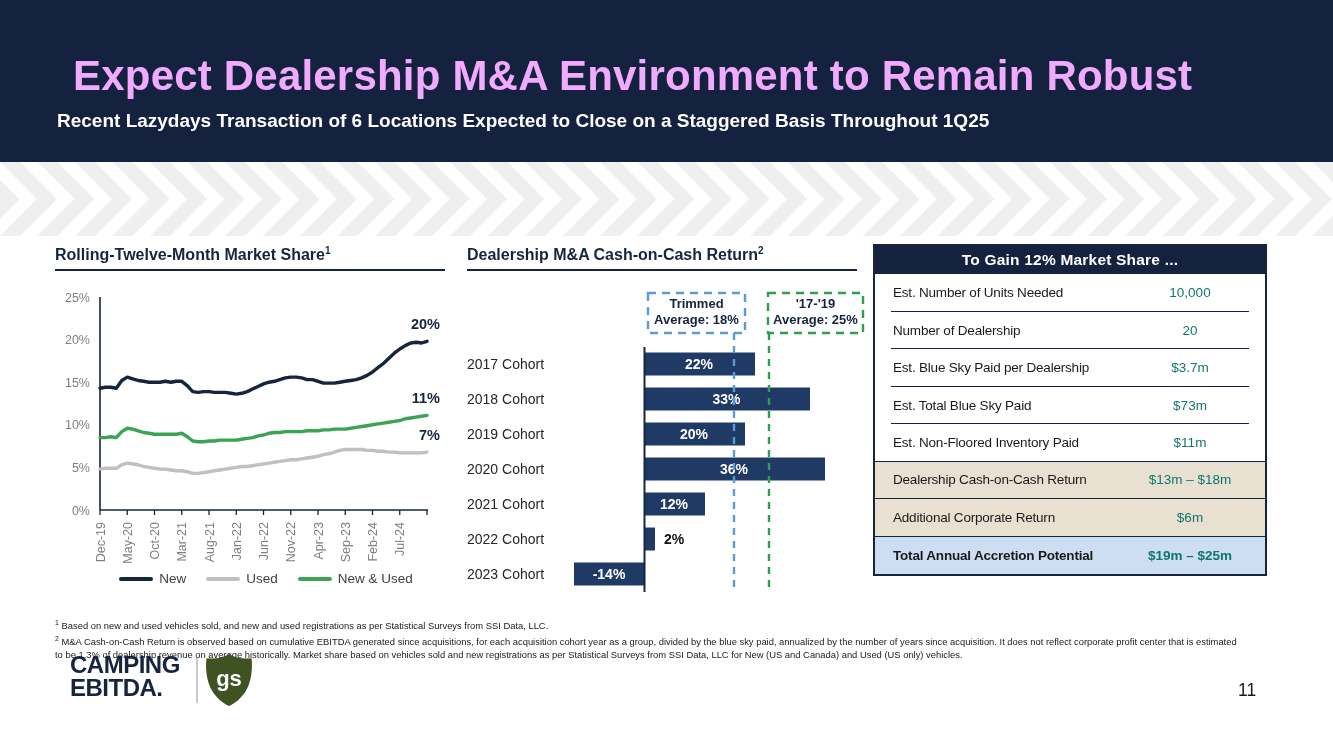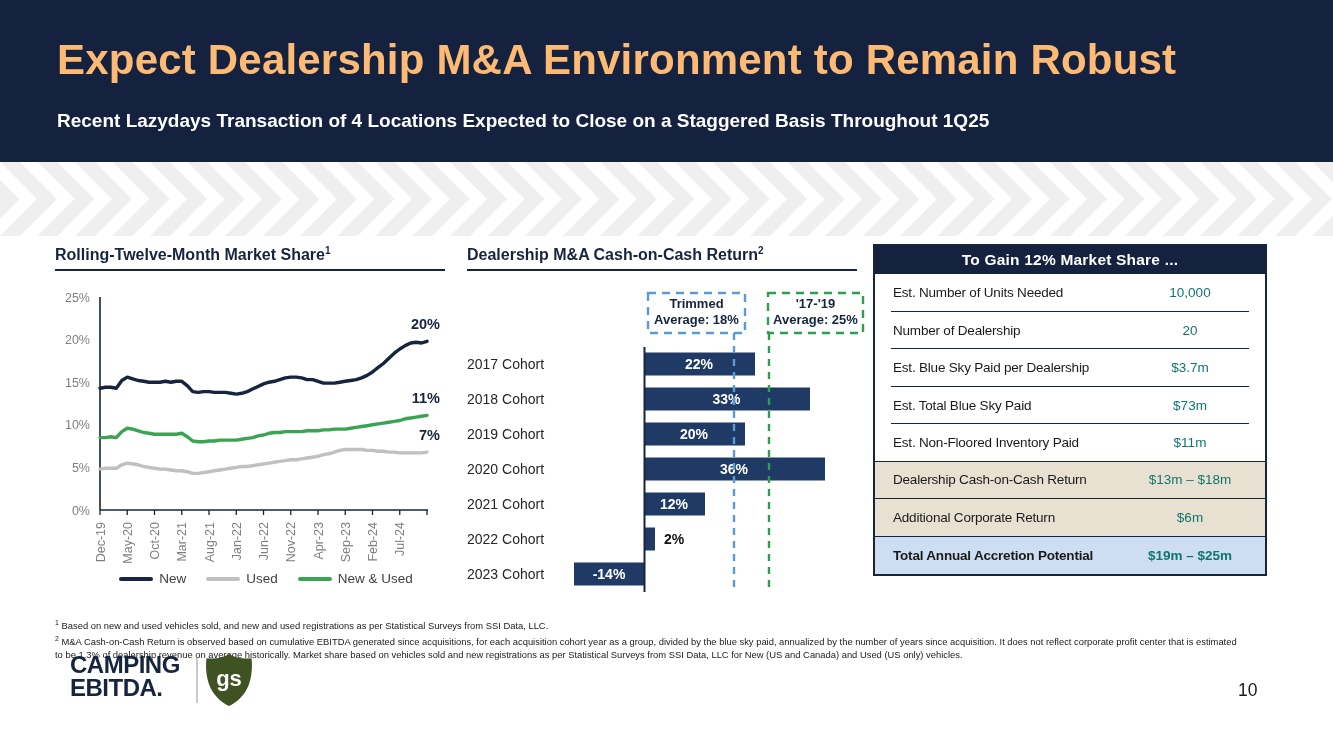--- a/index.html
+++ b/index.html
@@ -13,7 +13,7 @@
 
   
   .hdr{position:absolute;left:0;top:0;width:1333px;height:162px;background:var(--navy)}
-  .hdr-title{position:absolute;left:57px;top:36px;margin:0;color:#fdba74;
+  .hdr-title{position:absolute;left:57px;top:36px;margin:16px;color:#f0abfc;
              font-size:42px;font-weight:800;letter-spacing:.2px;white-space:nowrap}
   .hdr-sub{position:absolute;left:57px;top:110px;margin:0;color:#fff;
            font-size:19px;font-weight:bold;white-space:nowrap}

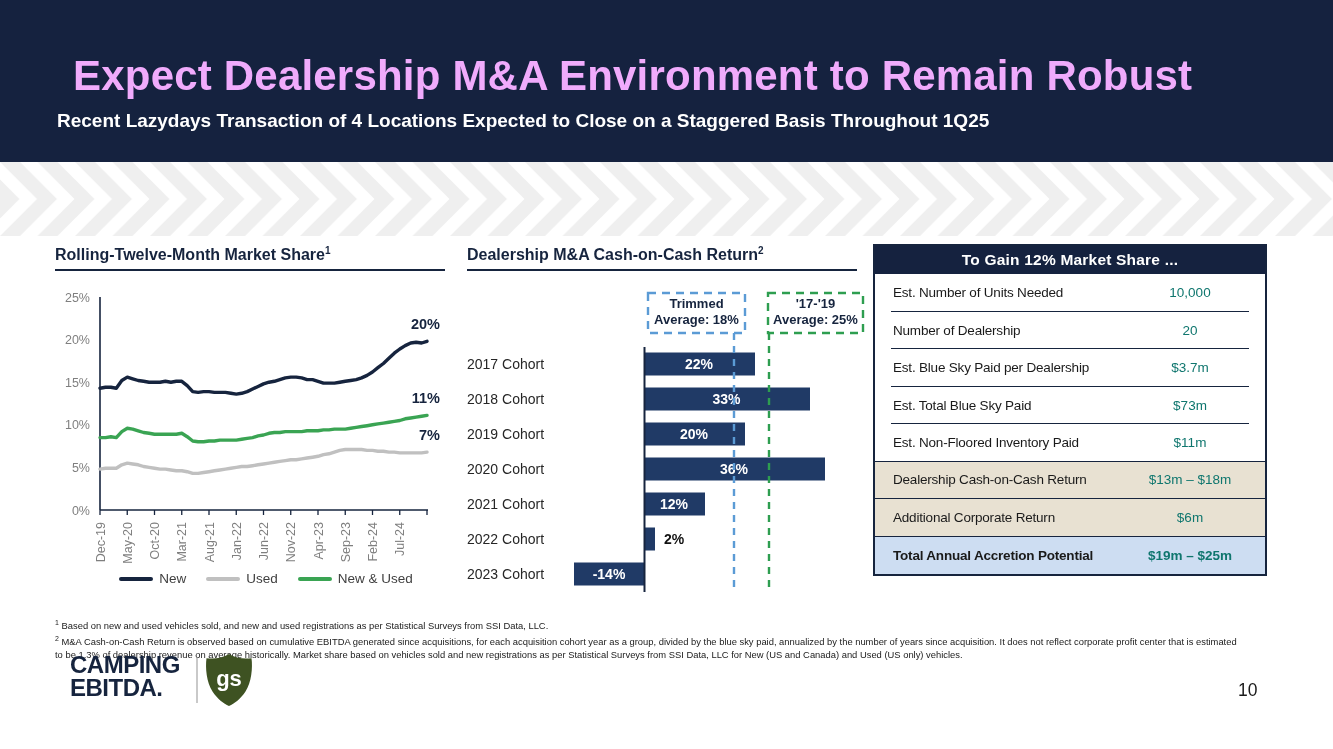--- a/index.html
+++ b/index.html
@@ -72,7 +72,7 @@
 
 <header class="hdr">
   <h1 class="hdr-title">Expect Dealership M&amp;A Environment to Remain Robust</h1>
-  <p class="hdr-sub">Recent Lazydays Transaction of 4 Locations Expected to Close on a Staggered Basis Throughout 1Q25</p>
+  <p class="hdr-sub">Recent Lazydays Transaction of 6 Locations Expected to Close on a Staggered Basis Throughout 1Q25</p>
 </header>
 
 <svg class="chevrons" width="1333" height="74">

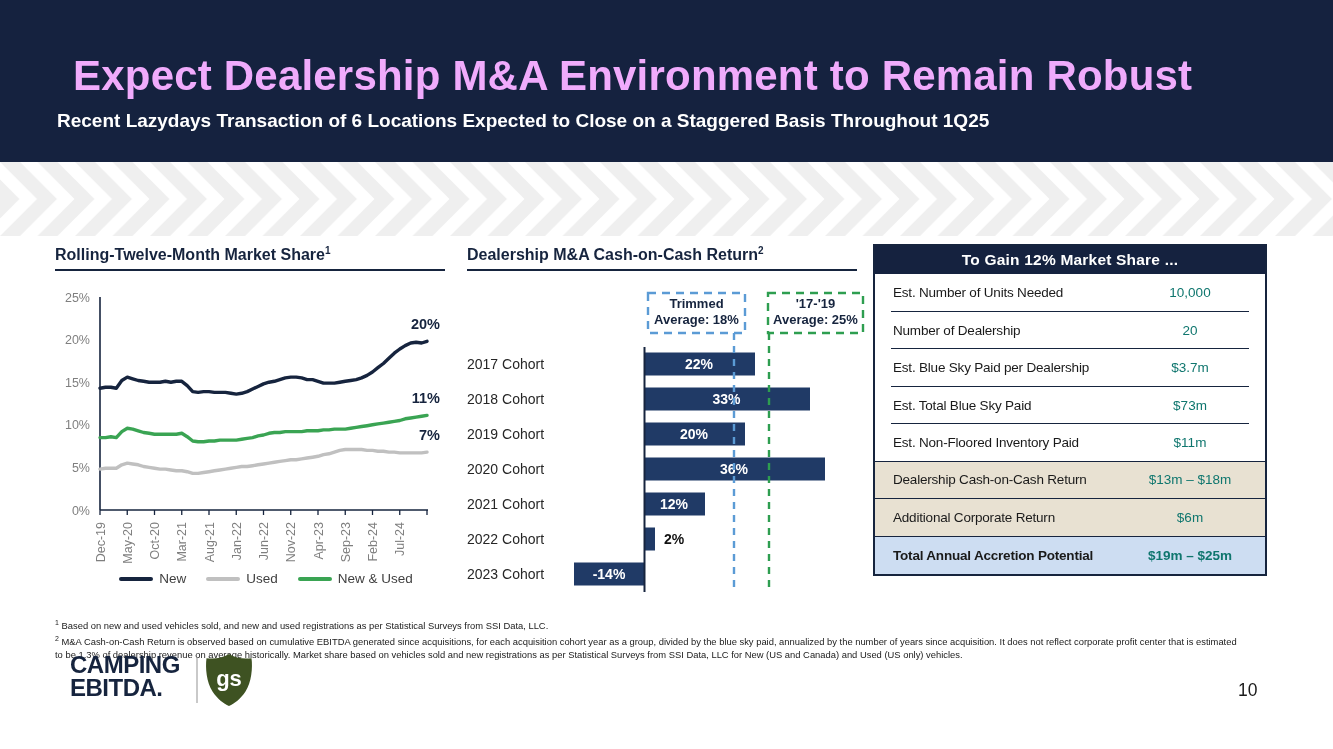--- a/index.html
+++ b/index.html
@@ -235,6 +235,6 @@
   <path d="M25 2 C18.5 6.2 10 7.3 2.5 6.2 C1.2 16 2.5 30 8.5 39.5 C13.5 47 19.5 51.5 25 54 C30.5 51.5 36.5 47 41.5 39.5 C47.5 30 48.8 16 47.5 6.2 C40 7.3 31.5 6.2 25 2 Z" fill="#3E5222"></path>
   <text x="25" y="34" text-anchor="middle" font-size="22" font-weight="800" fill="#fff">gs</text>
 </svg>
-<div class="page-num">10</div>
+<div class="page-num">11</div>
 
 </body></html>

